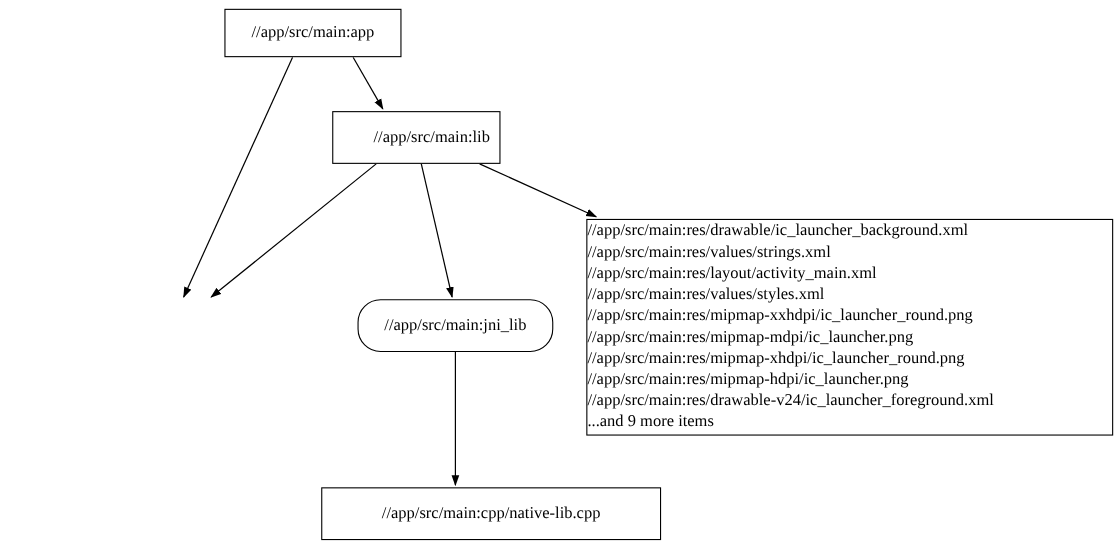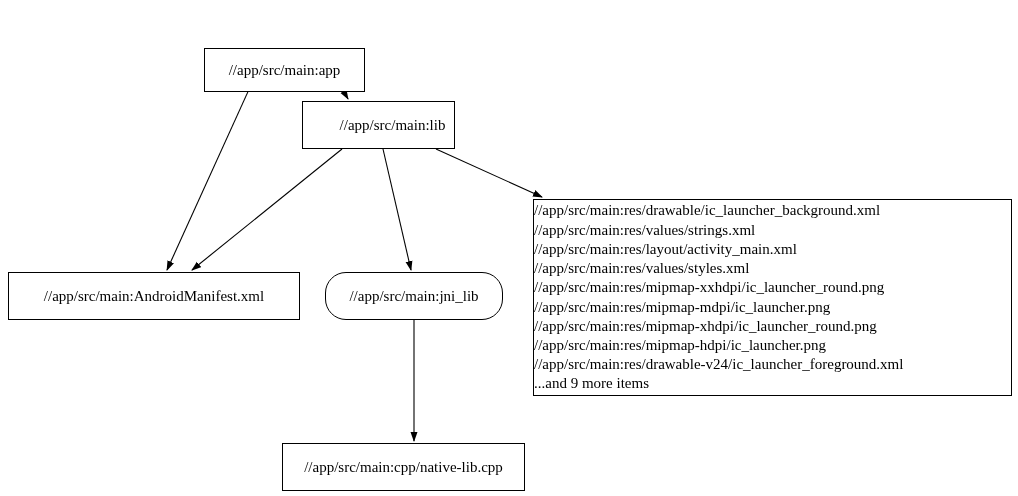--- a/index.html
+++ b/index.html
@@ -40,7 +40,7 @@
     text-align: center;
     white-space: nowrap;
   }
-  #node-app      { left: 204px; top:   8px; width: 161px; height: 44px; margin-top: 40px; }
+  #node-app      { left: 204px; top:   8px; width: 161px; height: 44px; }
   #node-lib      { left: 302px; top: 101px; width: 153px; height: 48px; padding-left: 28px; }
   #node-manifest { left:   8px; top: 272px; width: 292px; height: 48px; }
   #node-jni      { left: 325px; top: 272px; width: 178px; height: 48px; border-radius: 21px; }

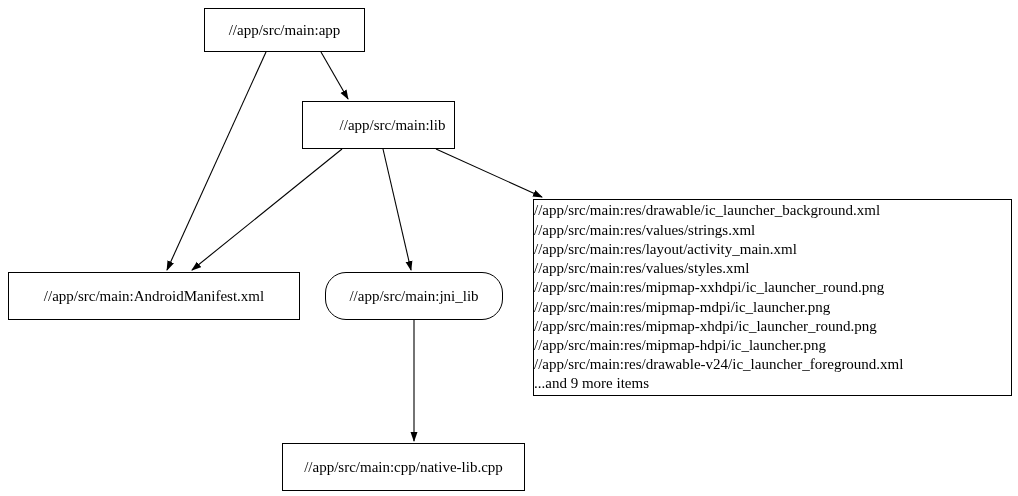--- a/index.html
+++ b/index.html
@@ -84,9 +84,6 @@
     <span>//app/src/main:lib</span>
   </div>
 
-  <div class="node" id="node-manifest">
-    <span>//app/src/main:AndroidManifest.xml</span>
-  </div>
 
   <div class="node" id="node-jni">
     <span>//app/src/main:jni_lib</span>

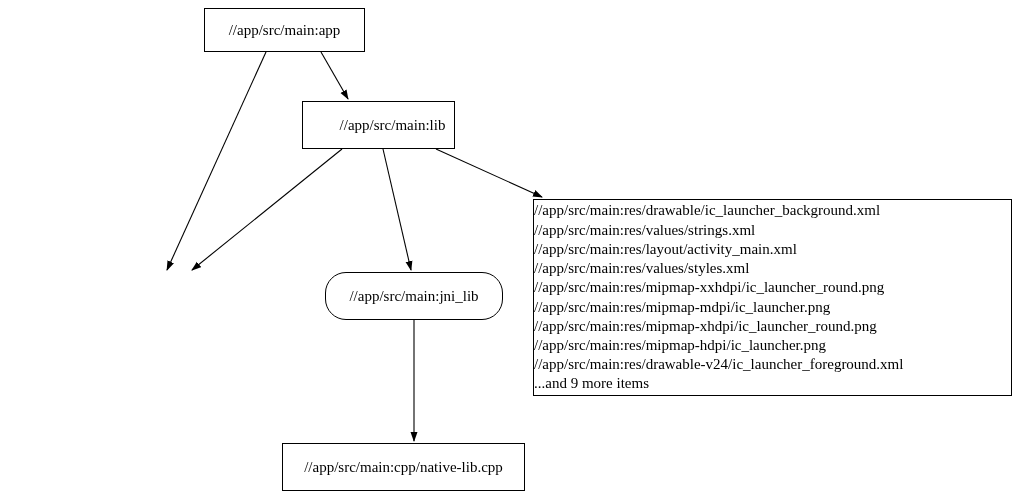--- a/index.html
+++ b/index.html
@@ -44,7 +44,7 @@
   #node-lib      { left: 302px; top: 101px; width: 153px; height: 48px; padding-left: 28px; }
   #node-manifest { left:   8px; top: 272px; width: 292px; height: 48px; }
   #node-jni      { left: 325px; top: 272px; width: 178px; height: 48px; border-radius: 21px; }
-  #node-native   { left: 282px; top: 443px; width: 243px; height: 48px; }
+  #node-native   { left: 292px; top: 443px; width: 309px; height: 48px; }
   #node-res {
     left: 533px; top: 199px; width: 479px; height: 197px;
     flex-direction: column;

